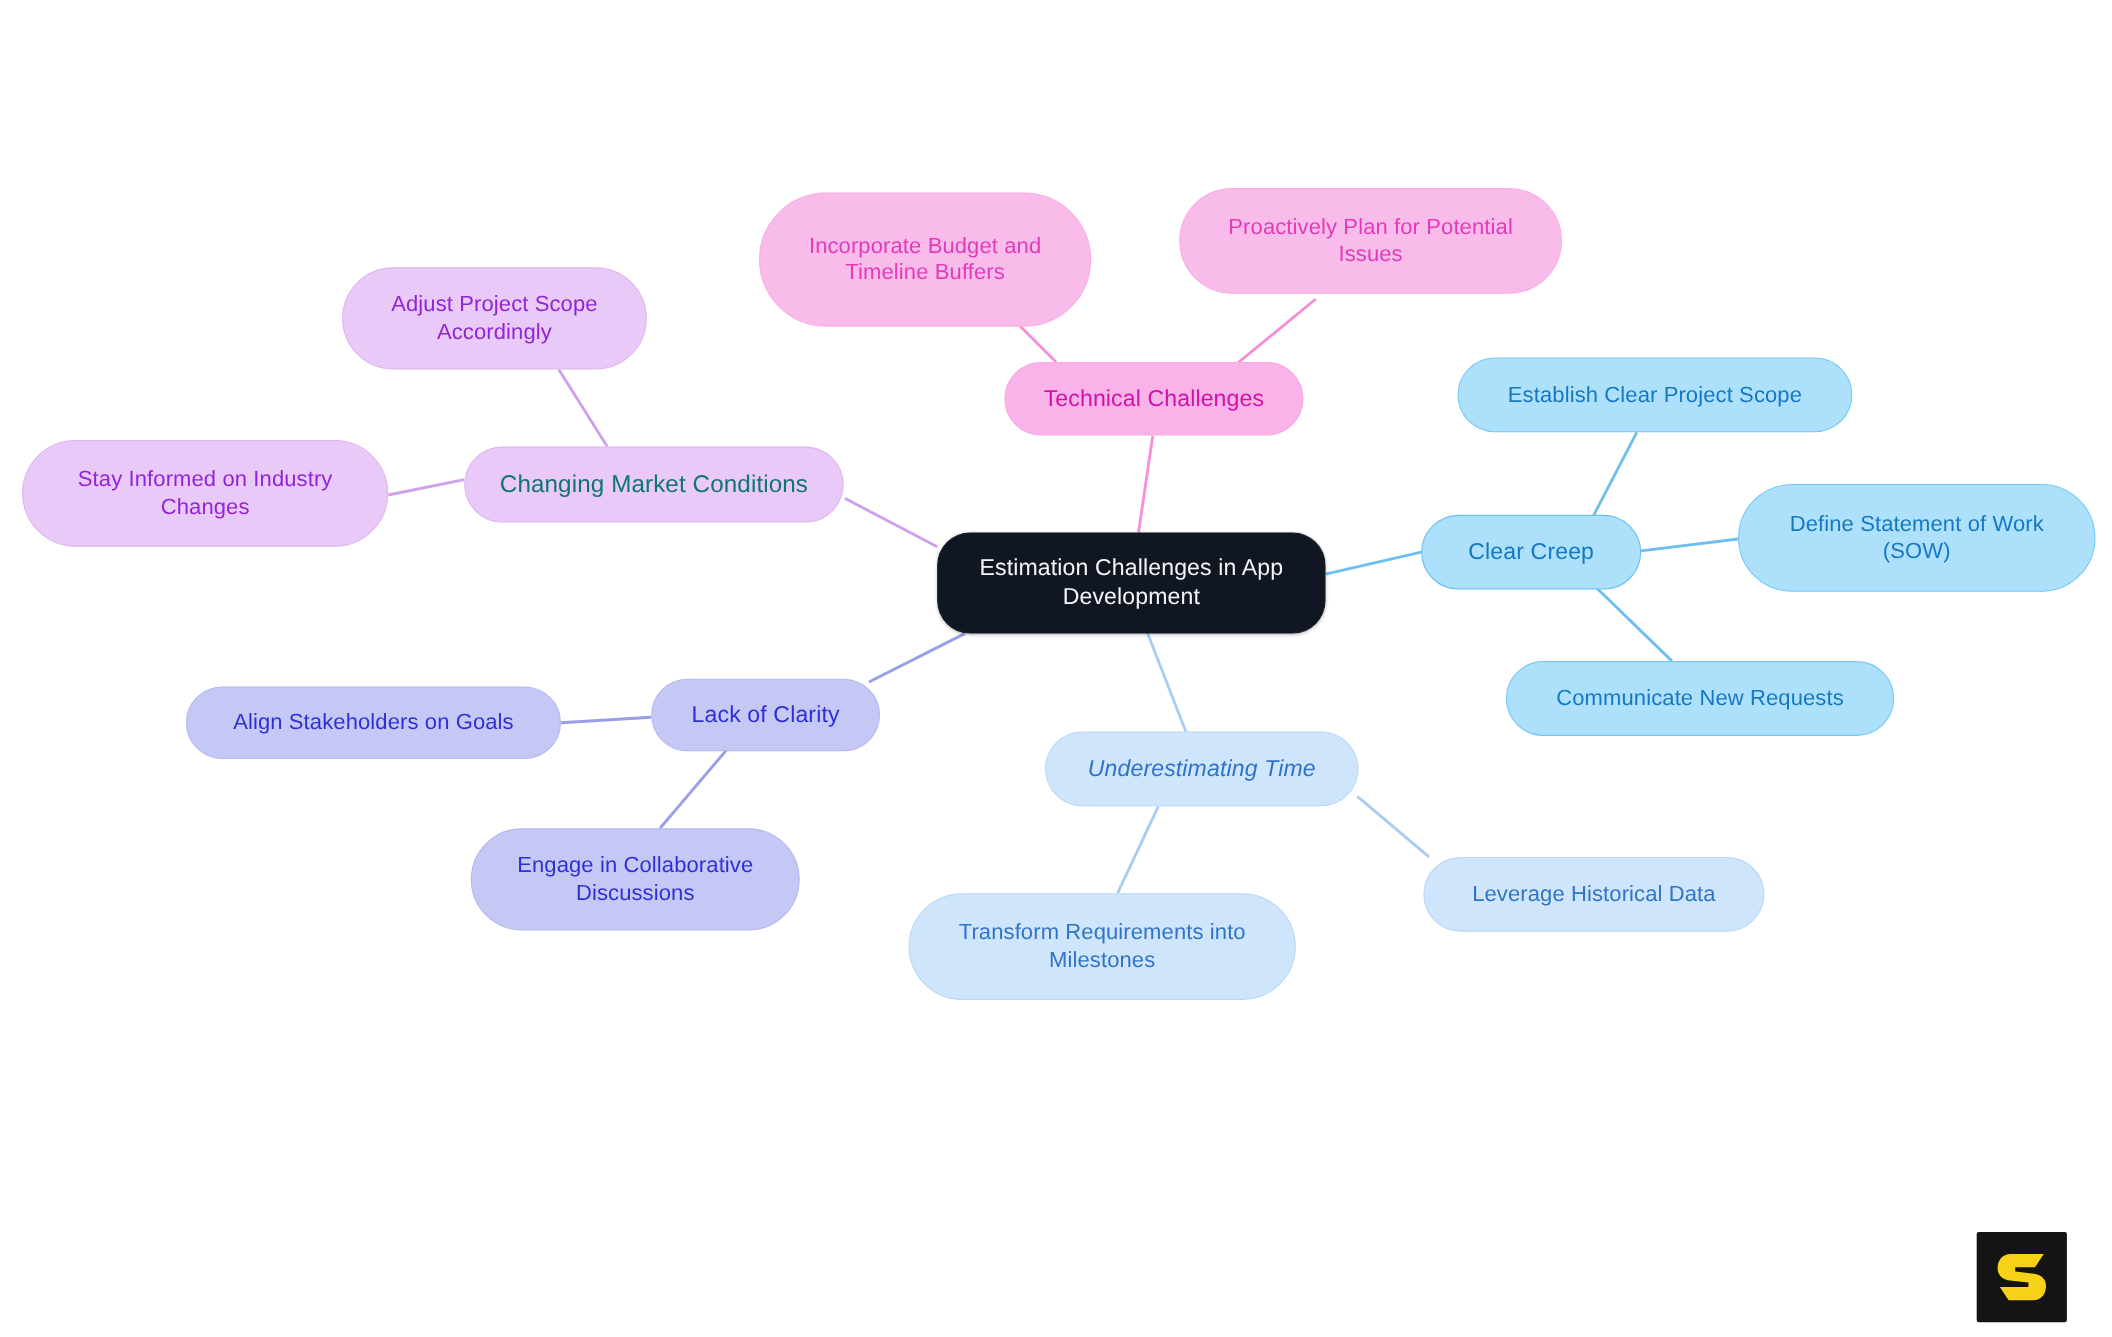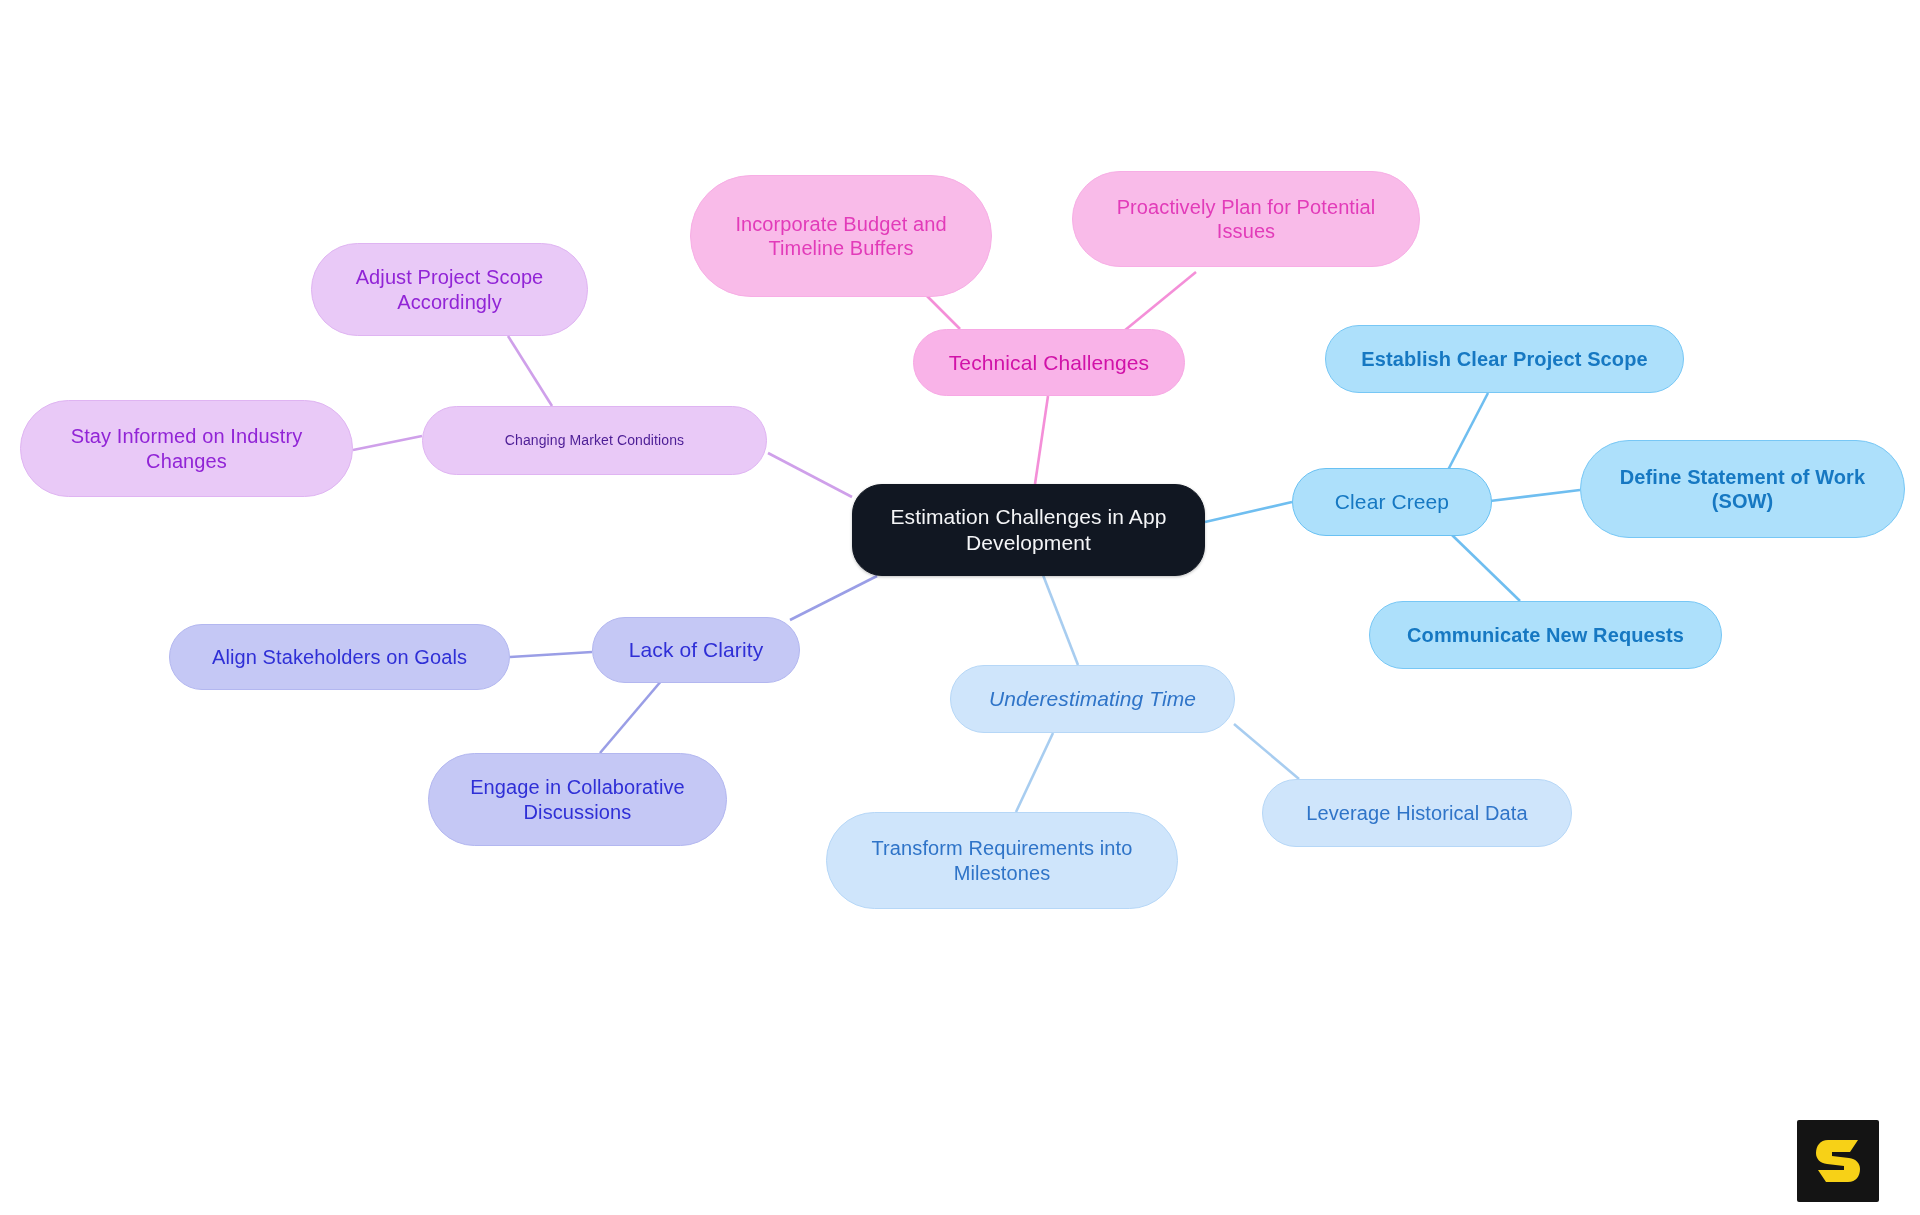--- a/index.html
+++ b/index.html
@@ -89,7 +89,6 @@
     border: 1px solid #77c7f5;
     color: #1678c2;
     font-size: 20px;
-    font-weight: bold;
   }
   .node-blue-main {
     background: #ade0fb;

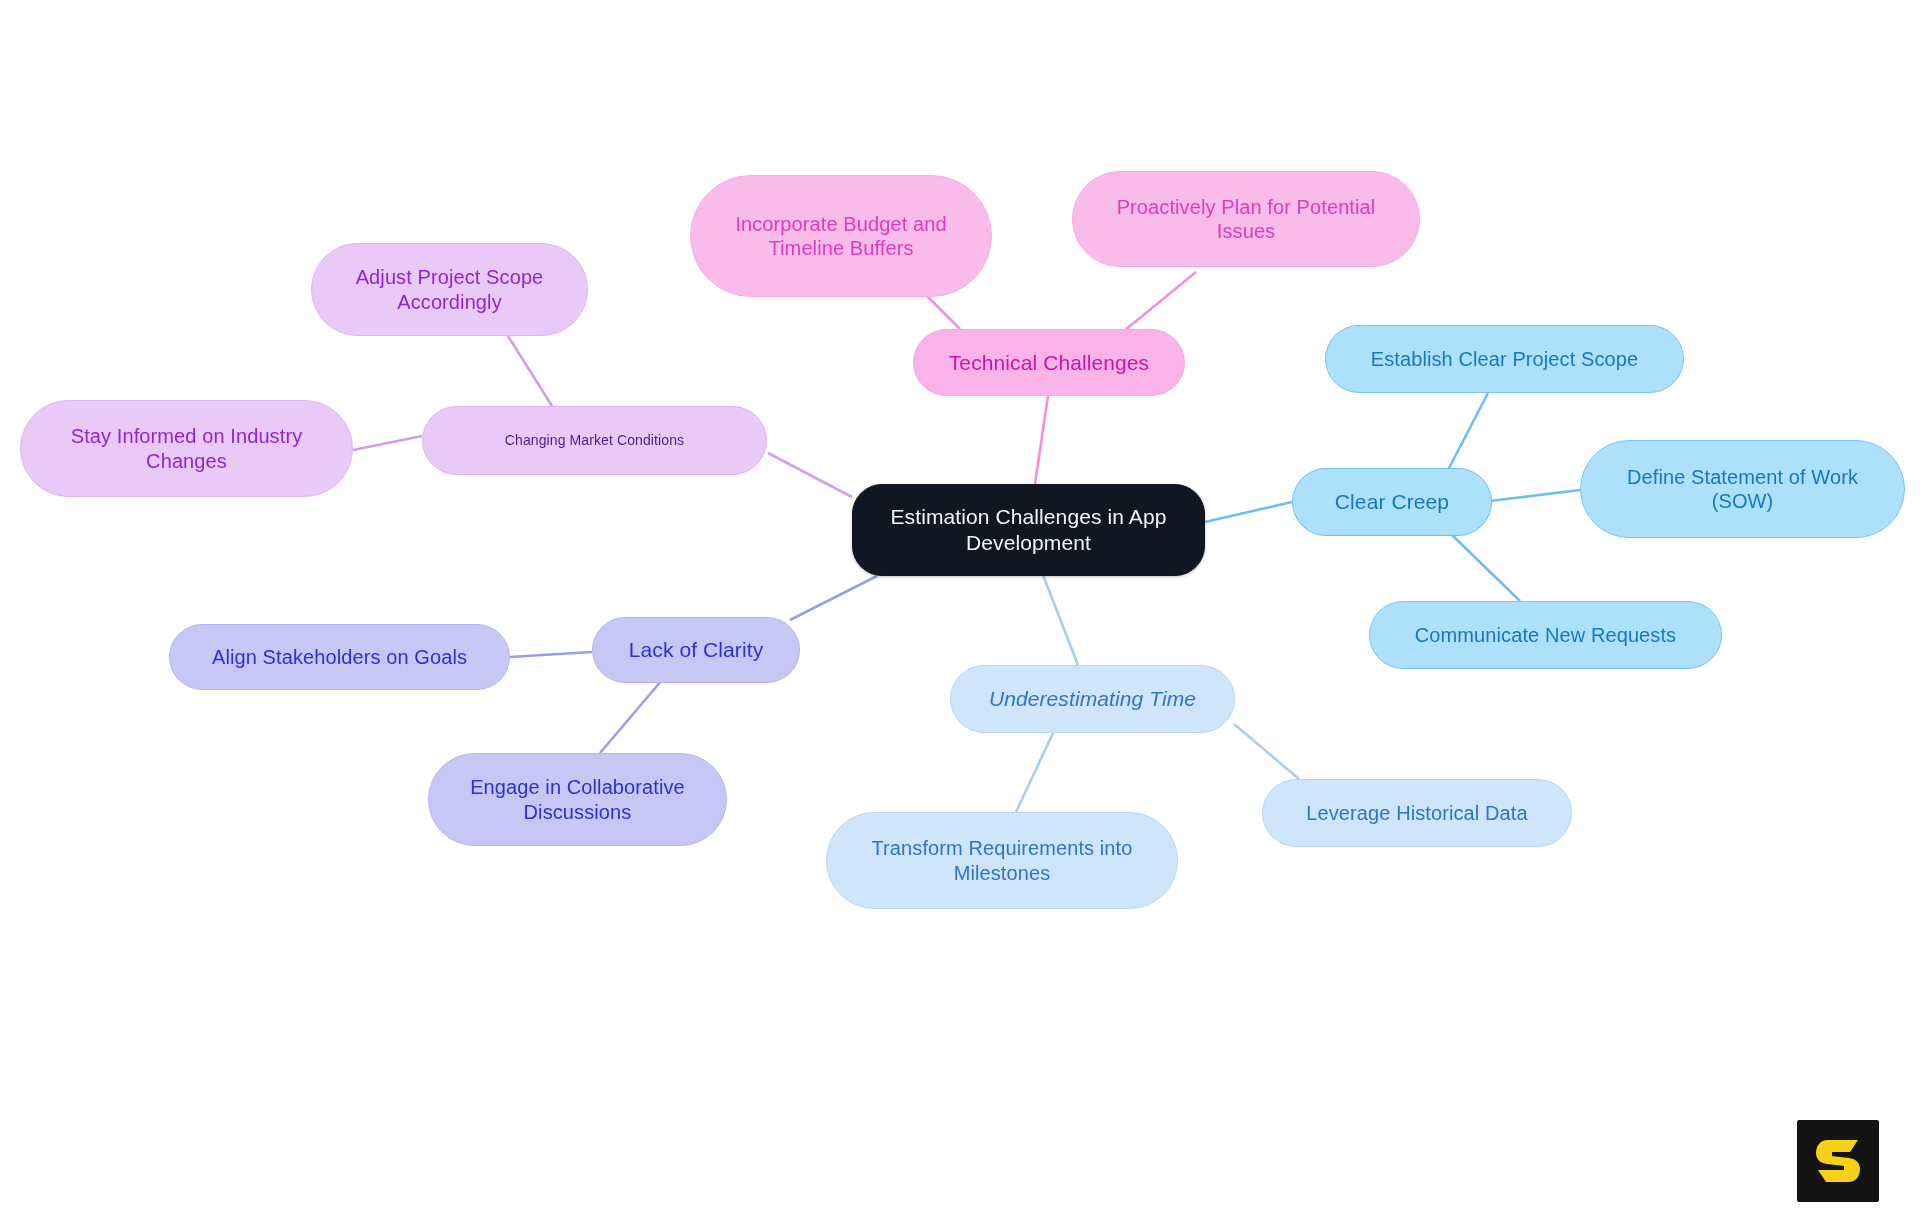--- a/index.html
+++ b/index.html
@@ -69,8 +69,8 @@
   .node-violet-main {
     background: #e9c9f7;
     border: 1px solid #dfb4f2;
-    color: #4c1d95;
-    font-size: 14px;
+    color: #0f766e;
+    font-size: 22px;
   }
   .node-peri {
     background: #c5c8f5;

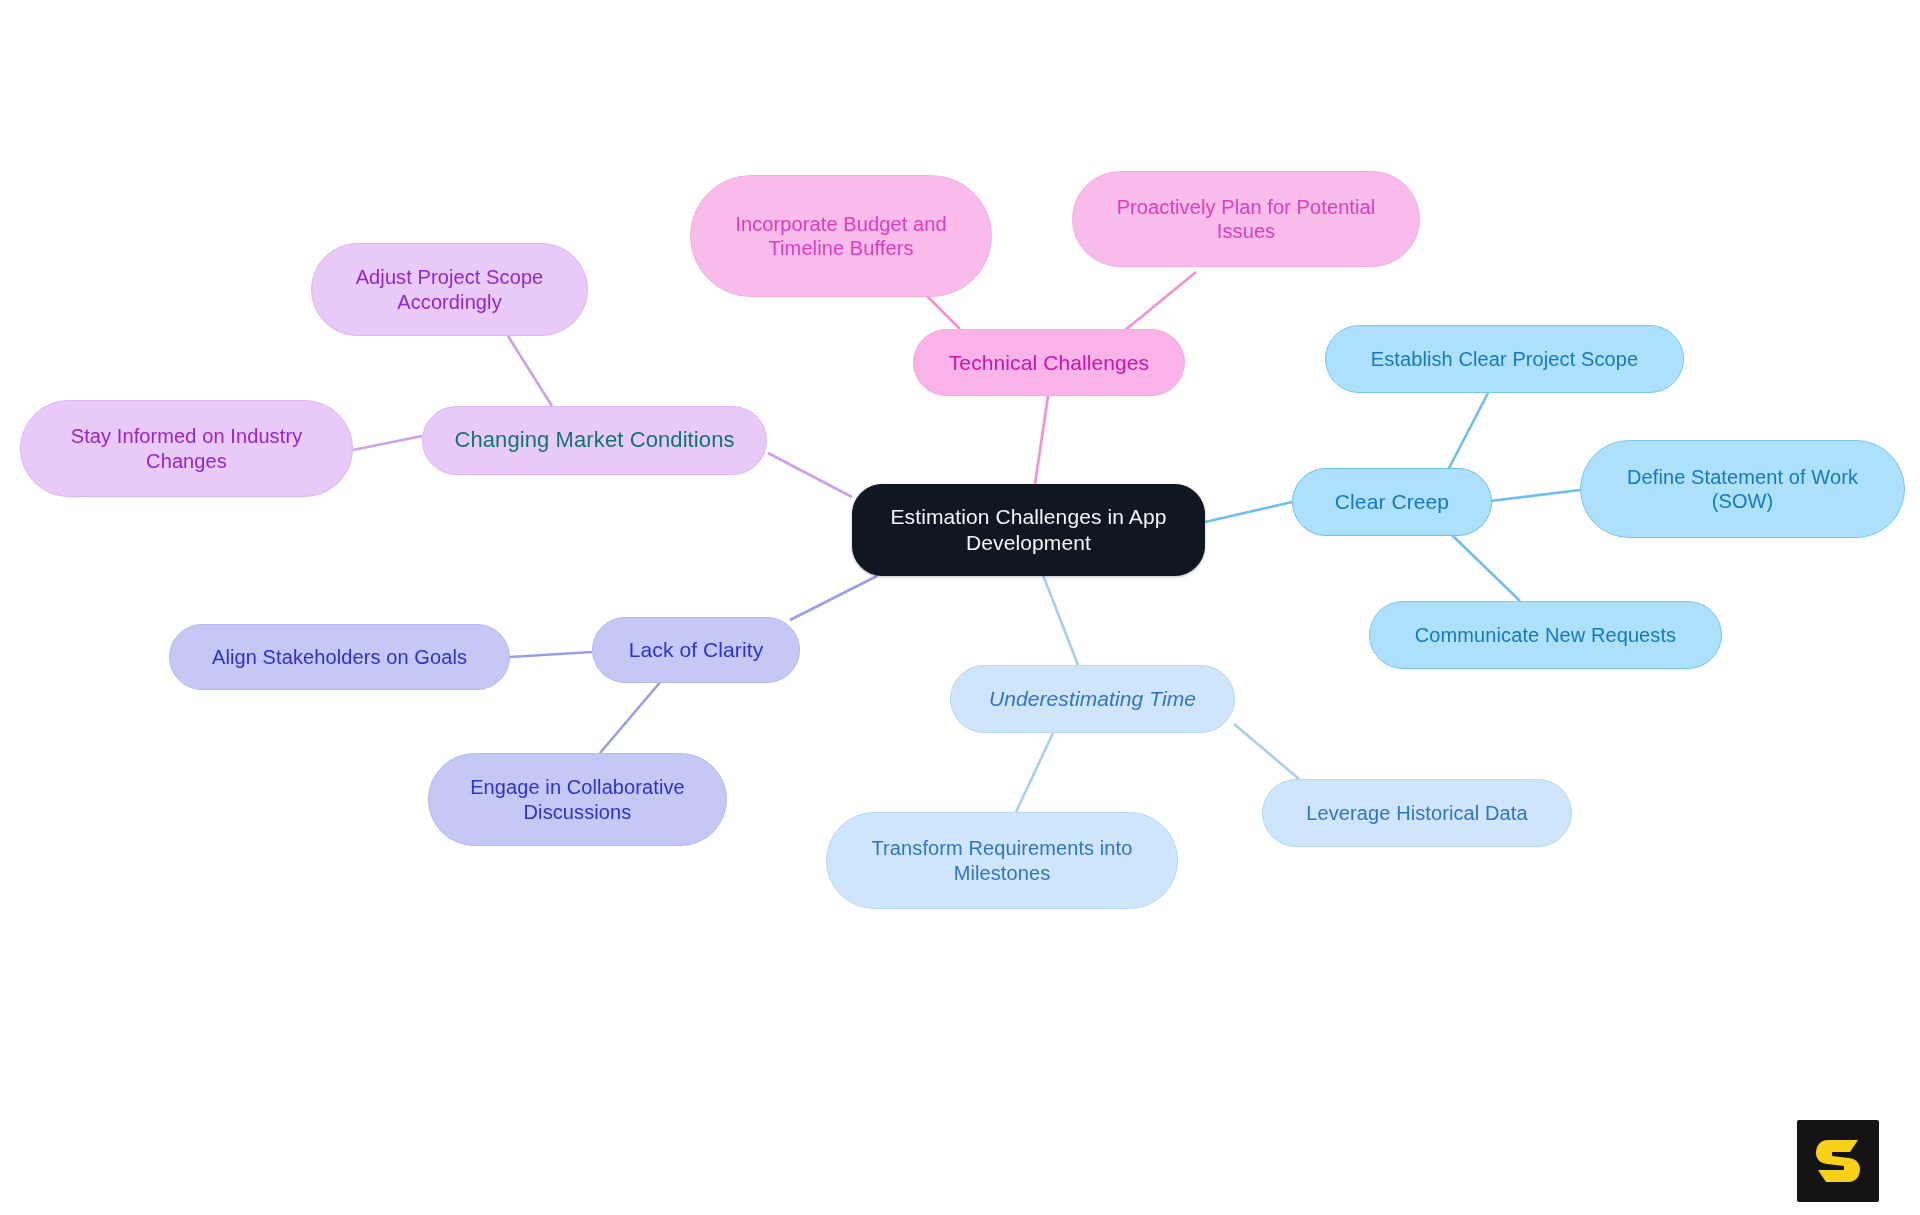--- a/index.html
+++ b/index.html
@@ -192,7 +192,7 @@
   <div class="node node-blue-soft" style="left:826px; top:812px; width:352px; height:97px;">Transform Requirements into
 Milestones</div>
 
-  <div class="node node-blue-soft" style="left:1262px; top:779px; width:310px; height:68px;text-align:center;">Leverage Historical Data</div>
+  <div class="node node-blue-soft" style="left:1294px; top:779px; width:310px; height:68px;text-align:center;">Leverage Historical Data</div>
 
   <div id="brand-logo" style="left:1797px; top:1120px; width:82px; height:82px;">
     <svg width="48" height="50" viewBox="0 0 48 50">

